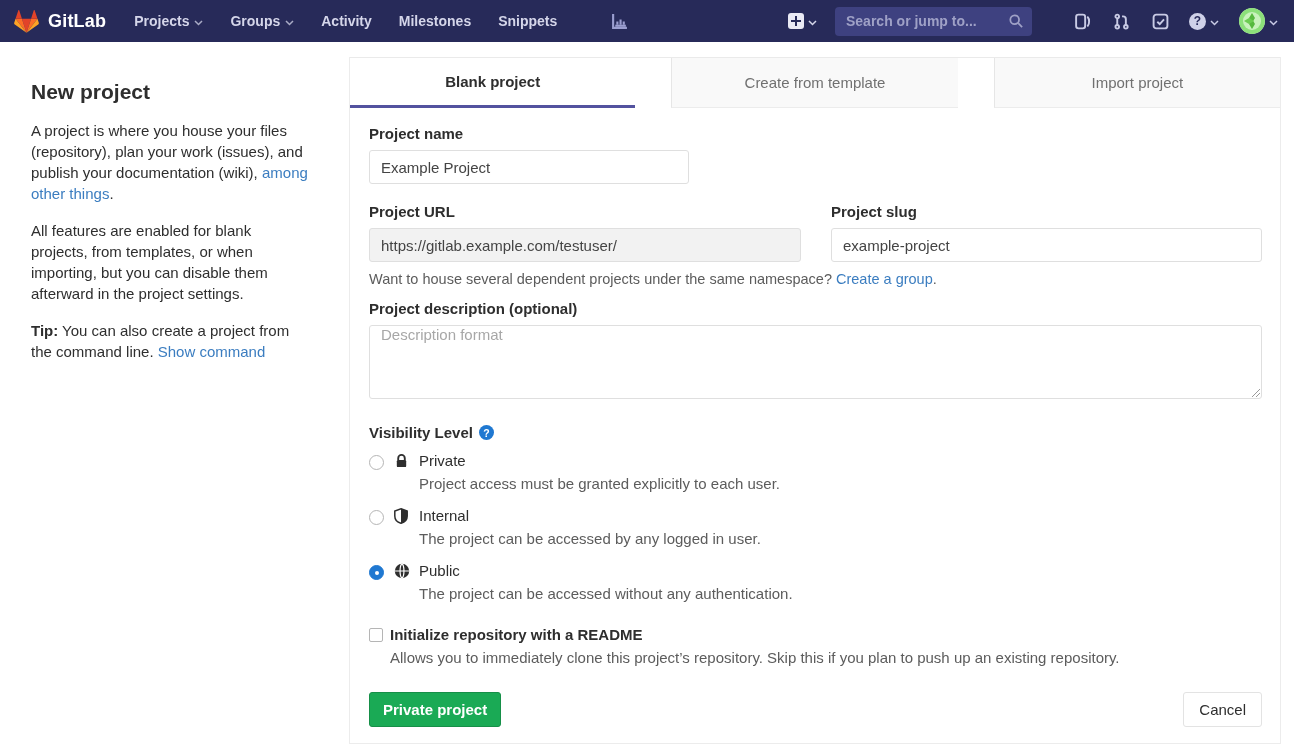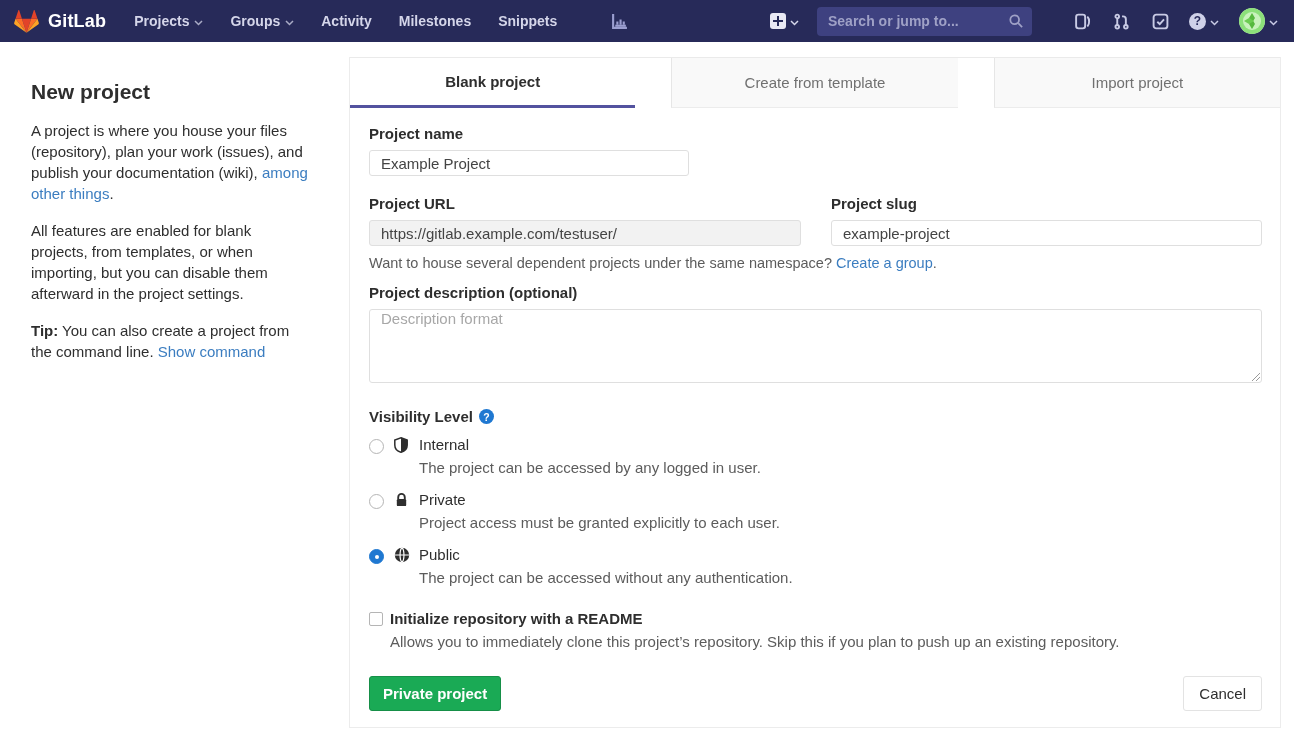--- a/index.html
+++ b/index.html
@@ -25,7 +25,7 @@
   .plus-sq::before, .plus-sq::after { content:""; position:absolute; background:#272a59; }
   .plus-sq::before { left:7px; top:3px; width:2px; height:10px; }
   .plus-sq::after { left:3px; top:7px; width:10px; height:2px; }
-  .searchbox { position:relative; width:215px; margin-right:20px; }
+  .searchbox { position:relative; width:197px; margin-right:20px; }
   .searchbox input {
     width:100%; height:29px; background:#3e4180; border:none; border-radius:4px;
     color:#fff; font-size:14px; font-weight:700; padding:0 32px 0 11px;

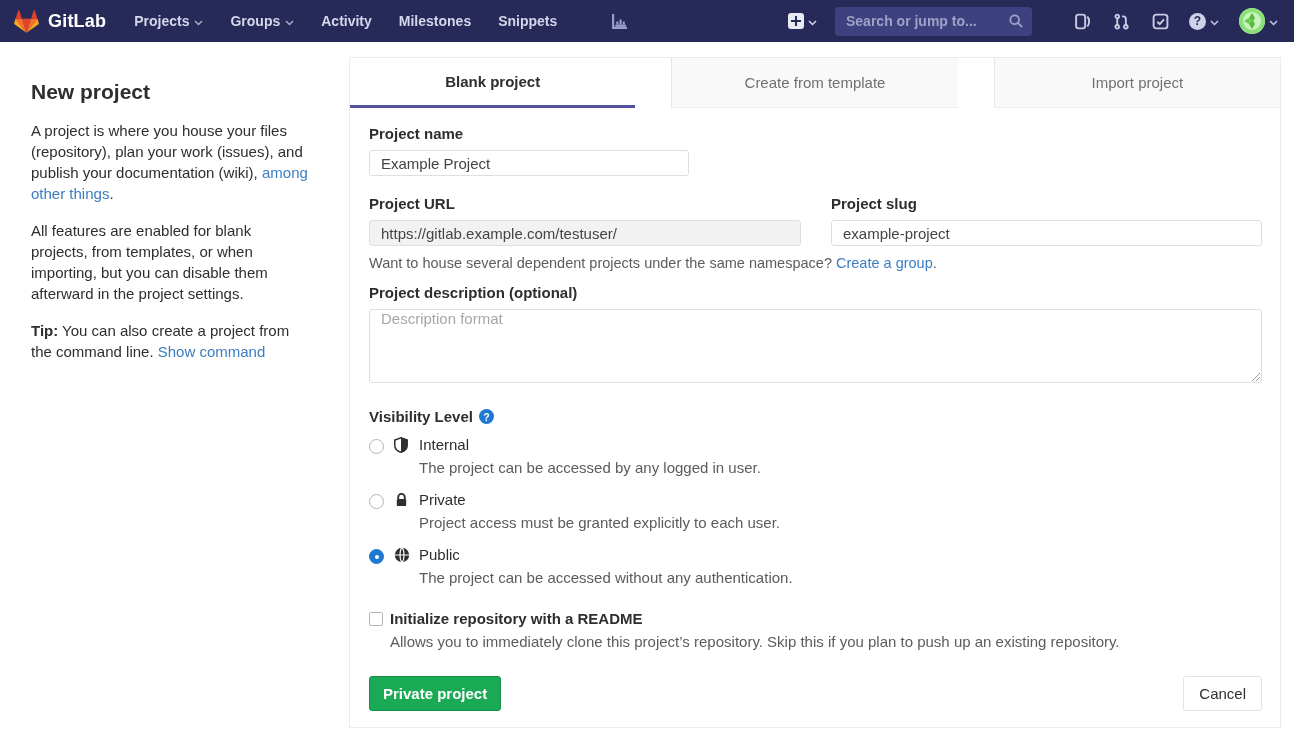--- a/index.html
+++ b/index.html
@@ -64,7 +64,7 @@
   .form { padding:17px 18px 16px 19px; }
   .field-label { font-size:15px; font-weight:700; color:#2e2e2e; margin-bottom:8px; display:block; }
   .txt {
-    height:26px; border:1px solid #dfdfdf; border-radius:3px; padding:0 11px;
+    height:34px; border:1px solid #dfdfdf; border-radius:3px; padding:0 11px;
     font-size:15px; color:#444; font-family:inherit; background:#fff; width:100%;
   }
   .txt::placeholder { color:#a7a7a7; opacity:1; }

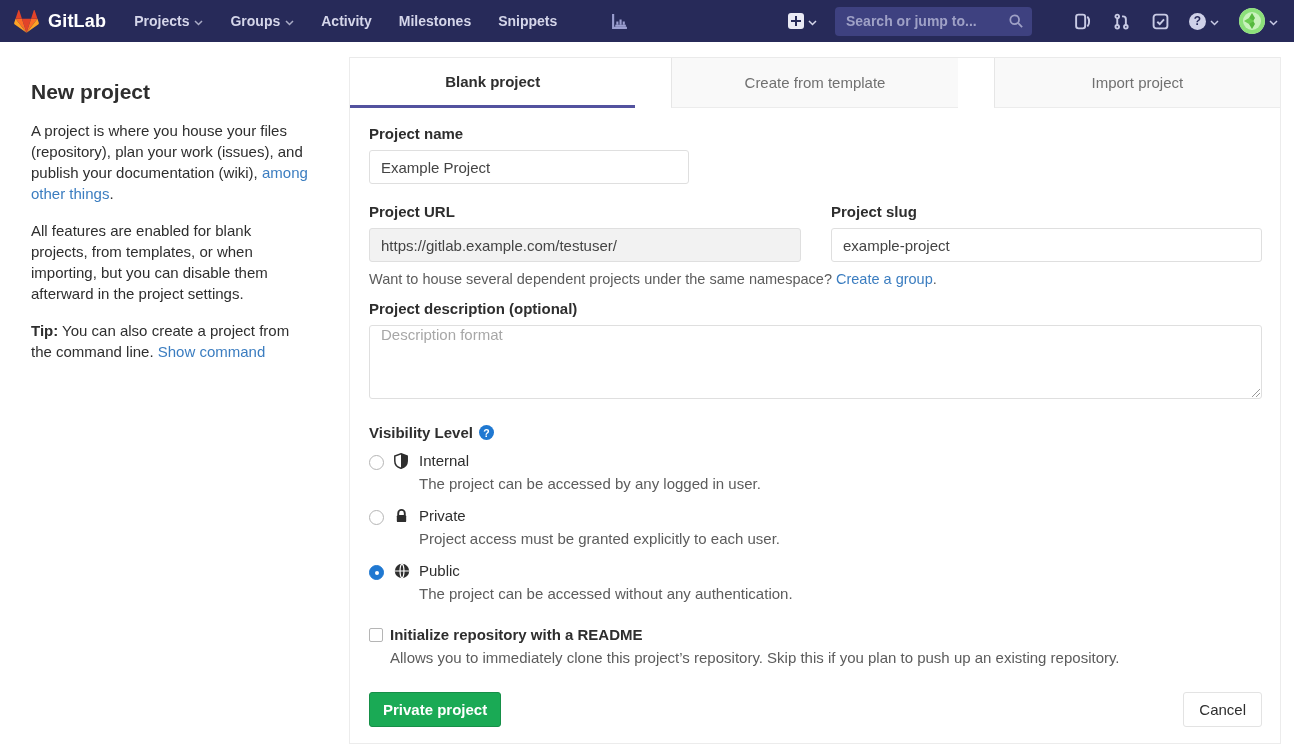--- a/index.html
+++ b/index.html
@@ -265,6 +265,18 @@
       <div class="vis-option">
         <span class="radio"></span>
         <span class="vis-icon">
+          <svg width="15" height="16" viewBox="0 0 16 17">
+              <path d="M4.5 7.5V5.5a3.5 3.5 0 017 0v2" fill="none" stroke="#2e2e2e" stroke-width="2"></path>
+              <rect x="3" y="7.5" width="10" height="7.5" rx="1.3" fill="#2e2e2e"></rect>
+            </svg>
+        </span>
+        <div class="vis-name">Private</div>
+        <div class="vis-desc">Project access must be granted explicitly to each user.</div>
+      </div>
+
+      <div class="vis-option">
+        <span class="radio"></span>
+        <span class="vis-icon">
           <svg width="14" height="16" viewBox="0 0 14 16">
               <path d="M7 .8L13.2 3v5.1c0 4-2.7 6.4-6.2 7.2C3.5 14.5.8 12.1.8 8.1V3z" fill="none" stroke="#2e2e2e" stroke-width="1.5"></path>
               <path d="M7 .8L13.2 3v5.1c0 4-2.7 6.4-6.2 7.2z" fill="#2e2e2e"></path>
@@ -272,18 +284,6 @@
         </span>
         <div class="vis-name">Internal</div>
         <div class="vis-desc">The project can be accessed by any logged in user.</div>
-      </div>
-
-      <div class="vis-option">
-        <span class="radio"></span>
-        <span class="vis-icon">
-          <svg width="15" height="16" viewBox="0 0 16 17">
-              <path d="M4.5 7.5V5.5a3.5 3.5 0 017 0v2" fill="none" stroke="#2e2e2e" stroke-width="2"></path>
-              <rect x="3" y="7.5" width="10" height="7.5" rx="1.3" fill="#2e2e2e"></rect>
-            </svg>
-        </span>
-        <div class="vis-name">Private</div>
-        <div class="vis-desc">Project access must be granted explicitly to each user.</div>
       </div>
 
       <div class="vis-option">

